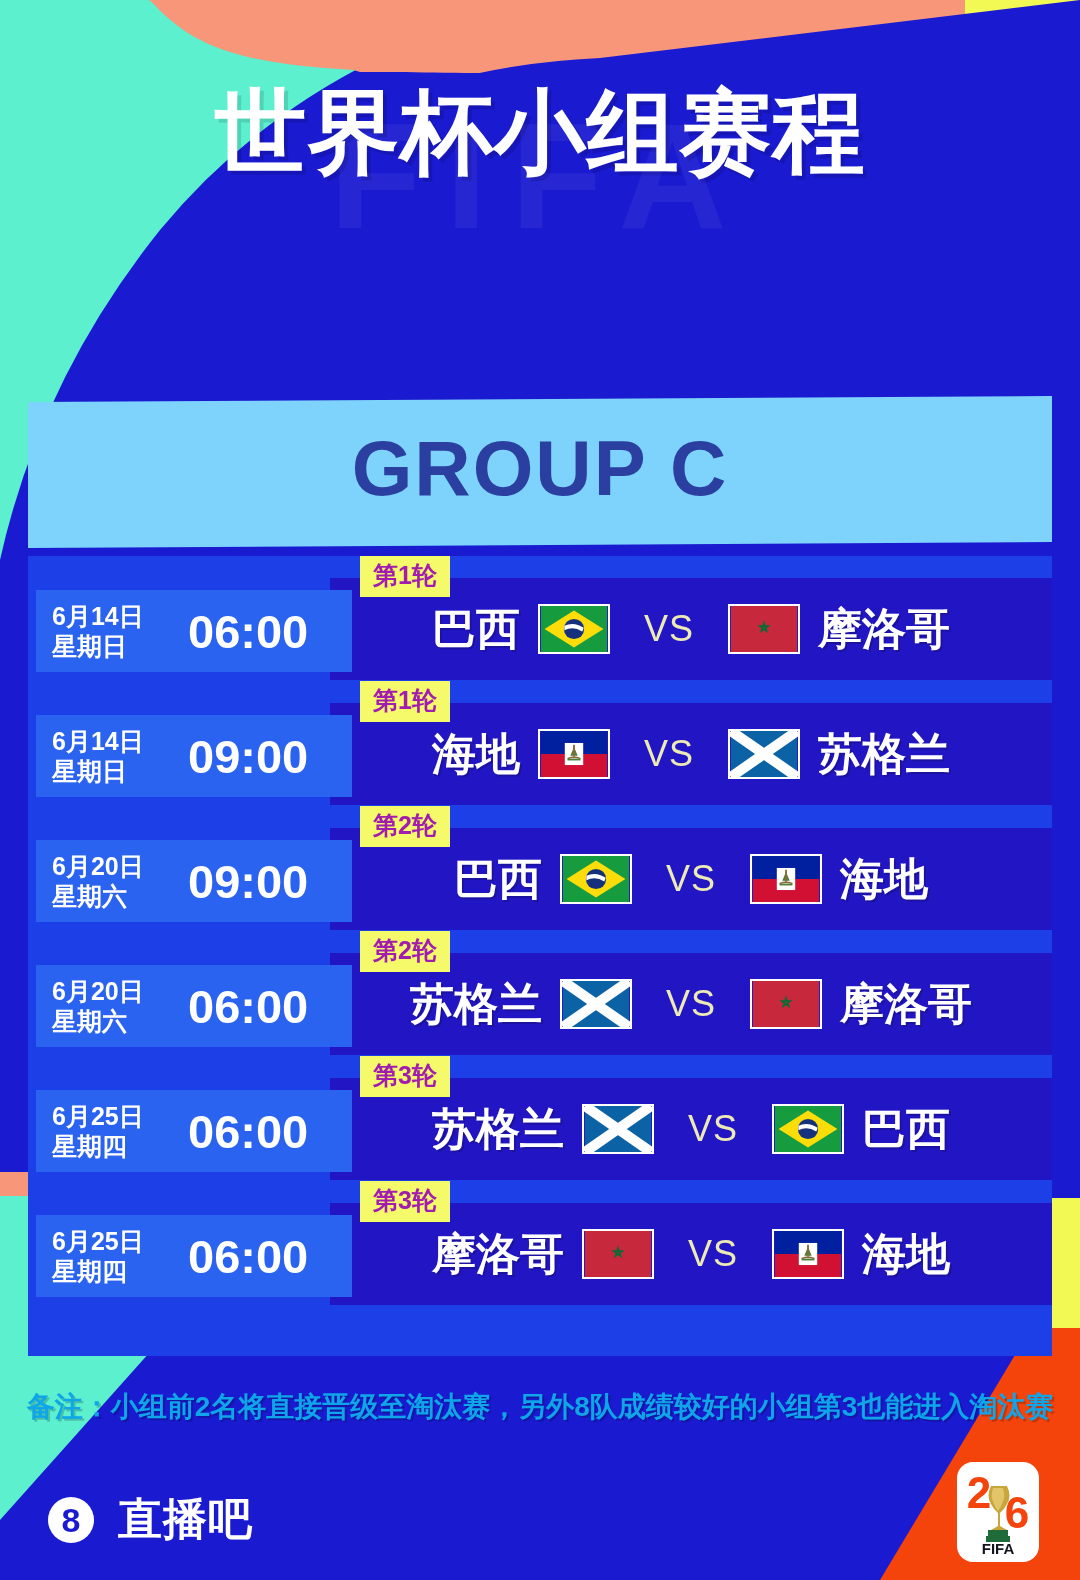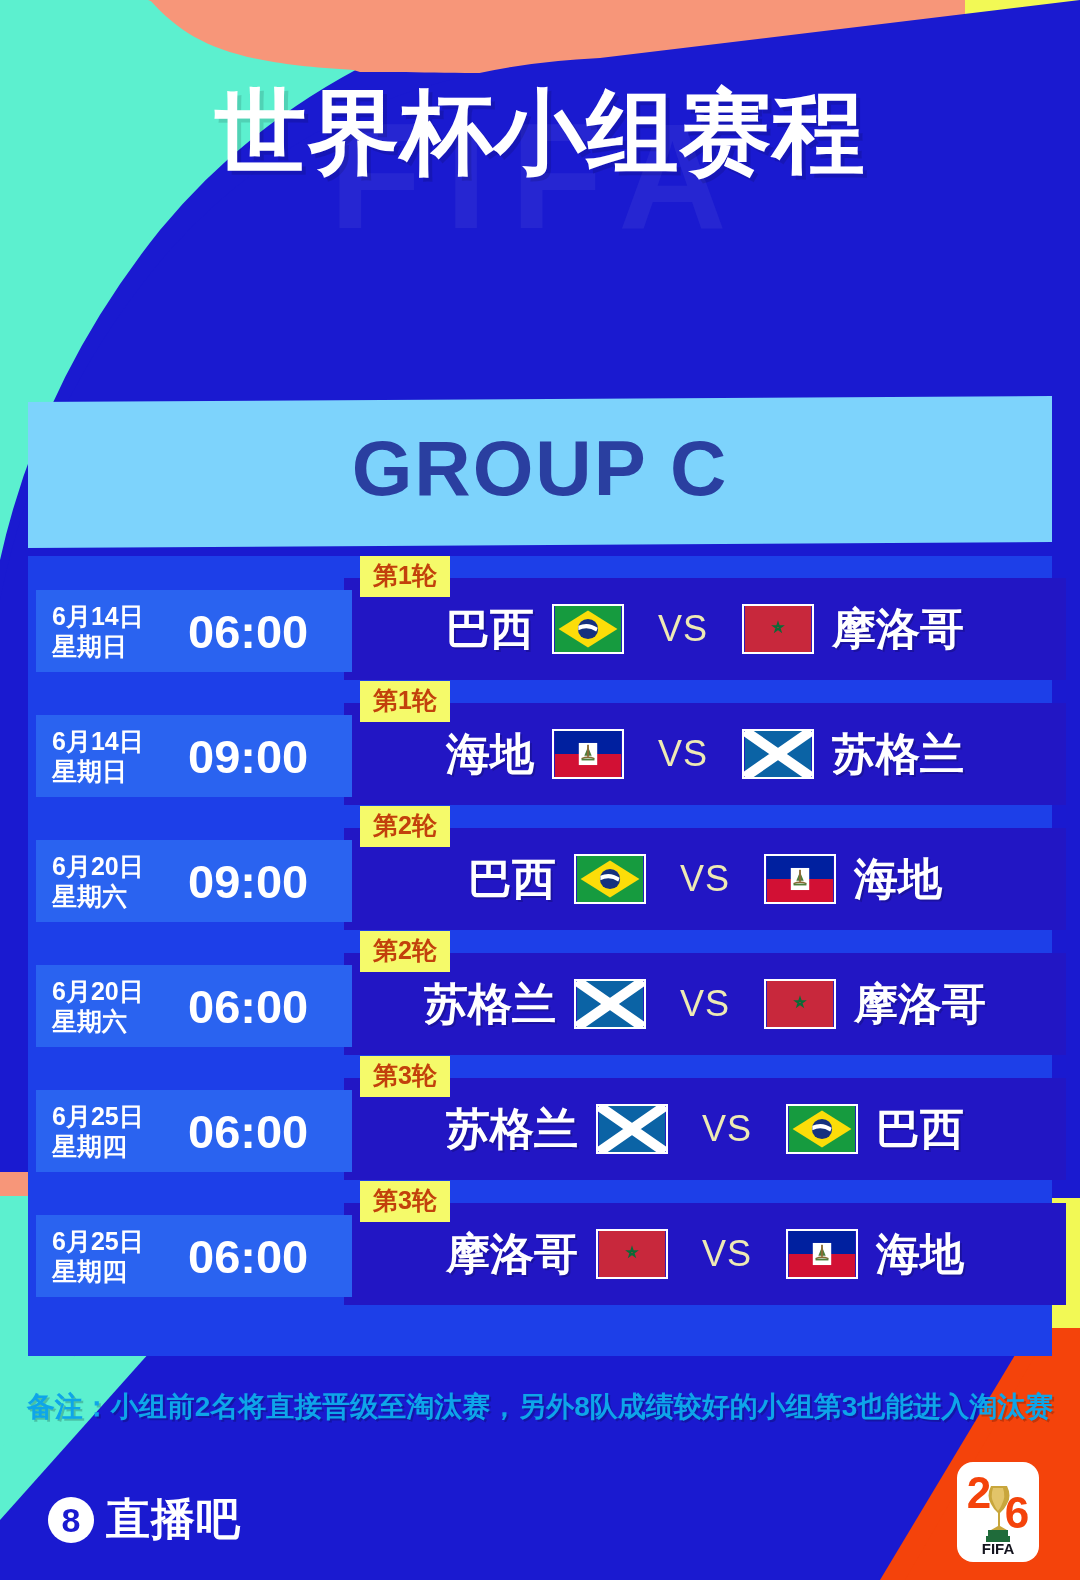--- a/index.html
+++ b/index.html
@@ -84,7 +84,7 @@
   }
   .round-badge {
     position:absolute; left:332px; top:0px;
-    background:#f5fa6a; color:#c2410c;
+    background:#f5fa6a; color:#a21caf;
     font-size:25px; font-weight:bold;
     padding:3px 13px 5px 13px;
     z-index:3;

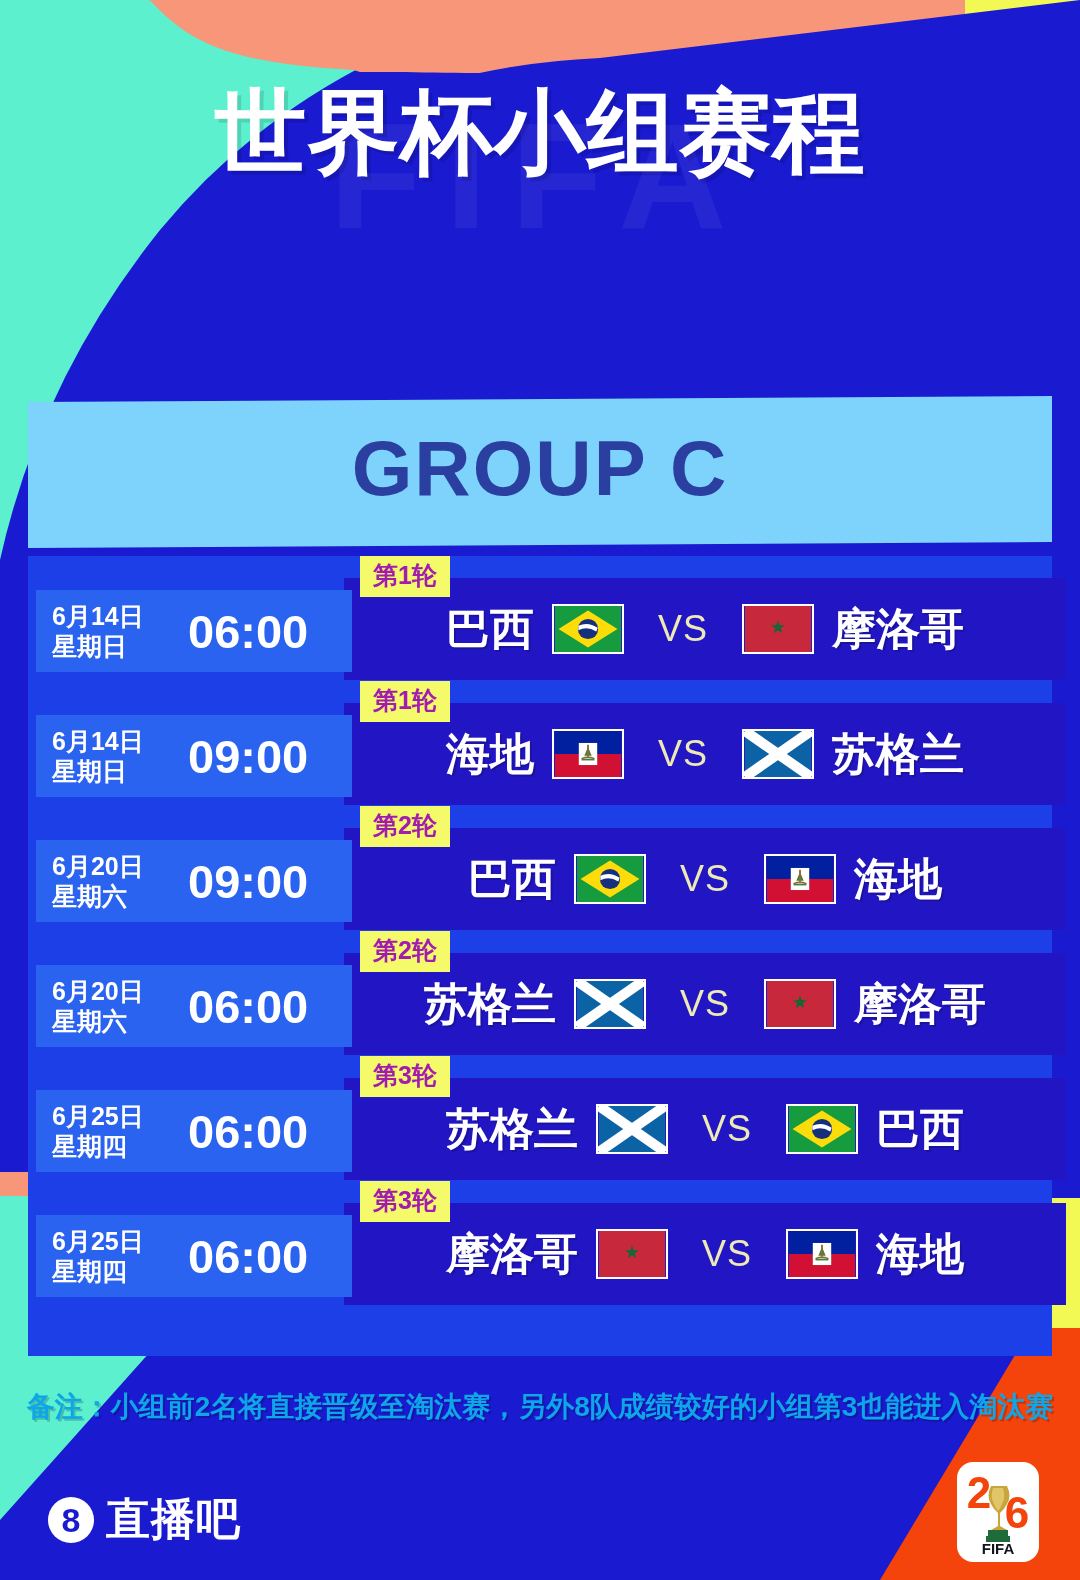--- a/index.html
+++ b/index.html
@@ -63,7 +63,7 @@
     position:absolute; left:0; width:1024px; height:124px;
   }
   .row .match-panel {
-    position:absolute; left:316px; top:22px; width:722px; height:102px;
+    position:absolute; left:302px; top:22px; width:722px; height:102px;
     background:#2216c4;
     display:flex; align-items:center; justify-content:center;
   }

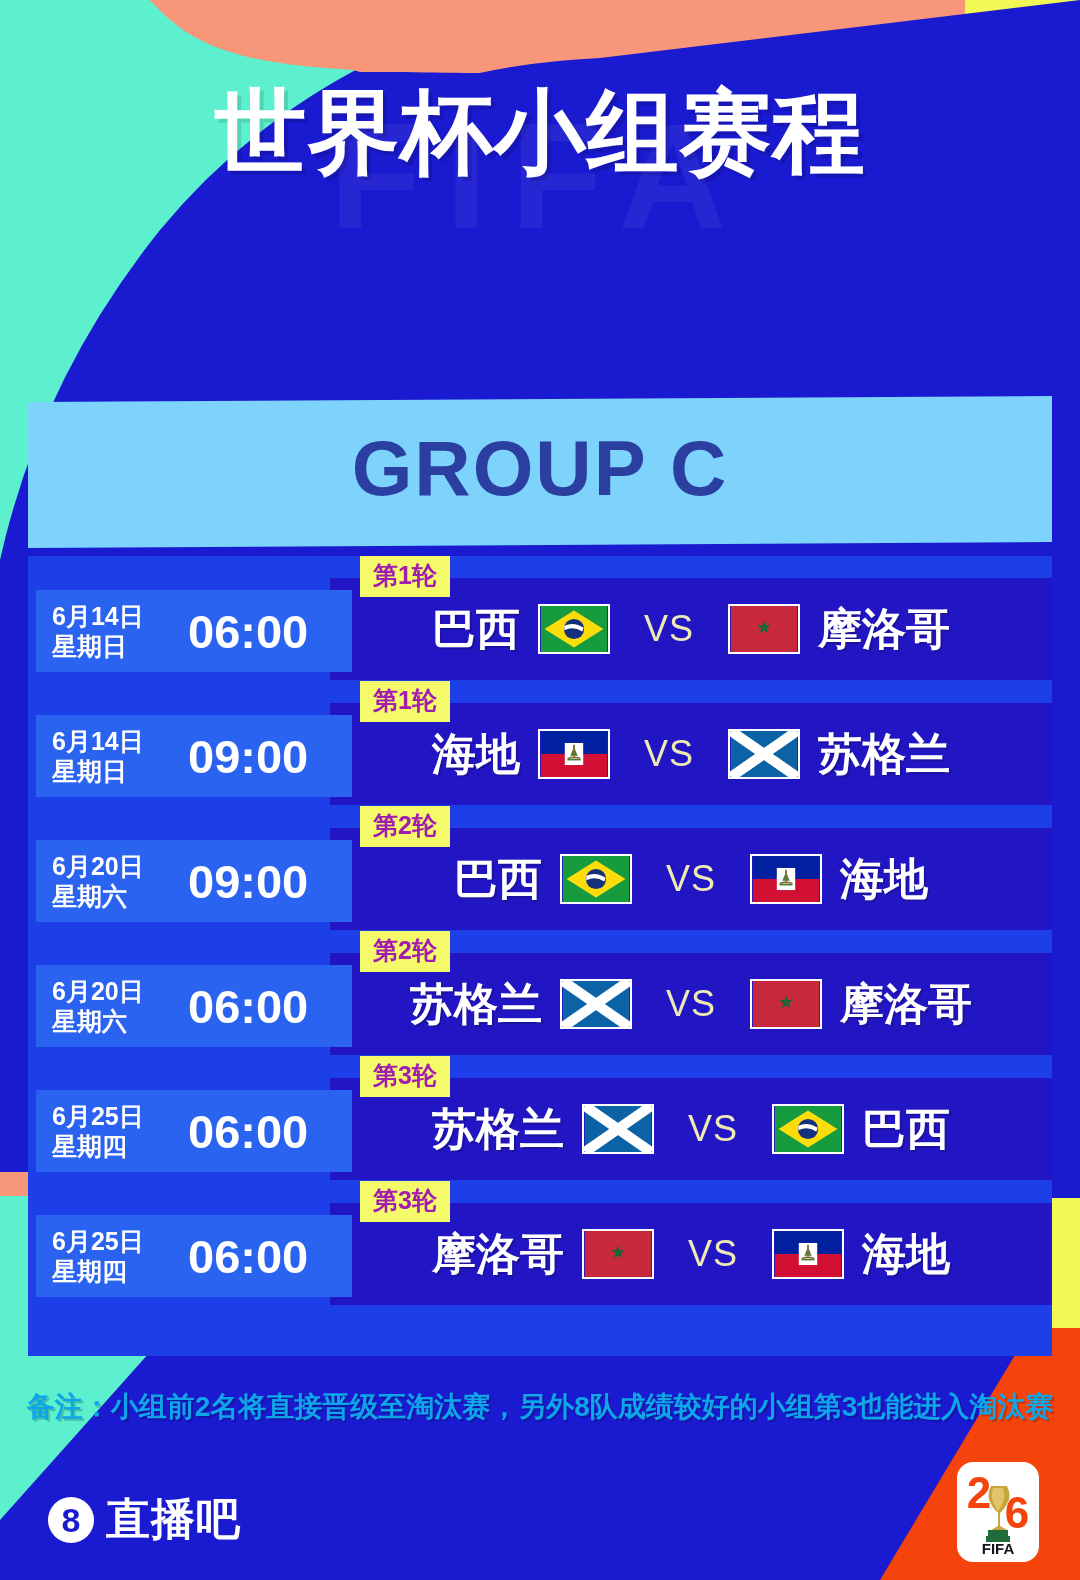--- a/index.html
+++ b/index.html
@@ -127,6 +127,7 @@
   .brand-text {
     font-size:44px; font-weight:bold; color:#ffffff;
     letter-spacing:1px;
+    margin-left:12px;
   }
 
   

